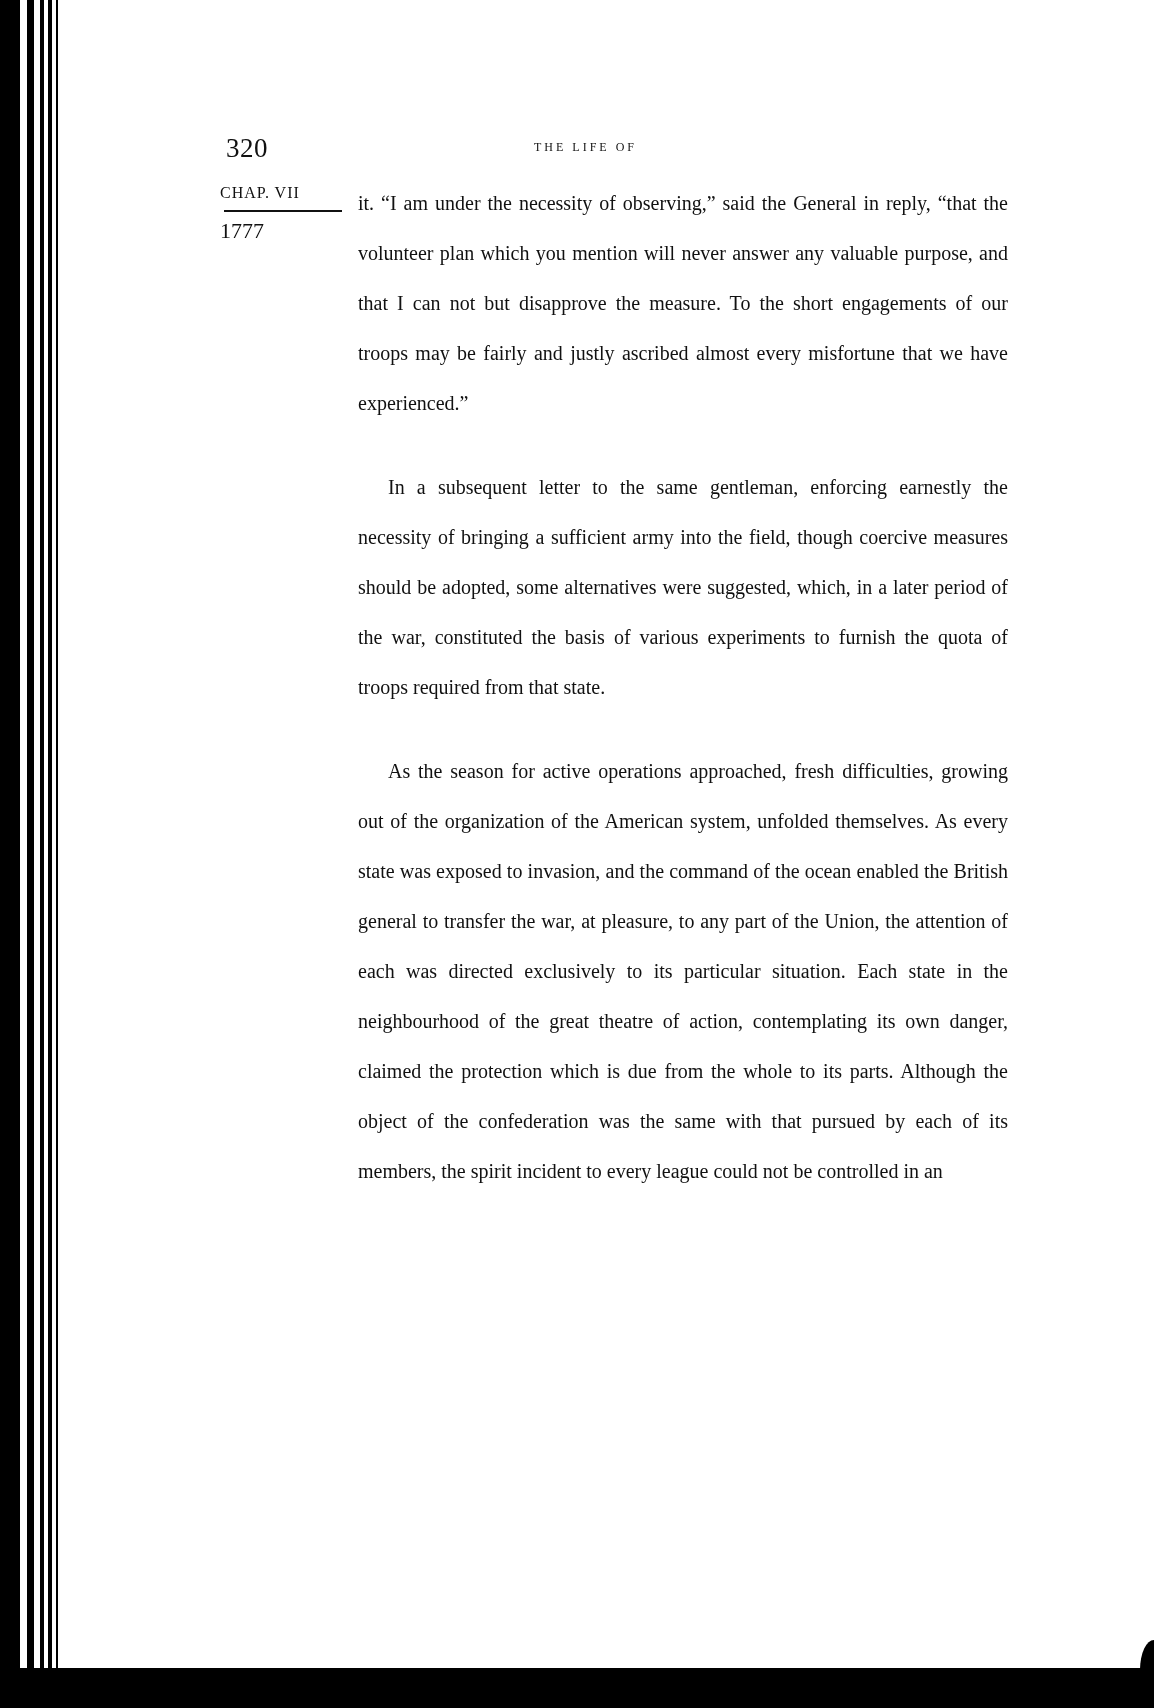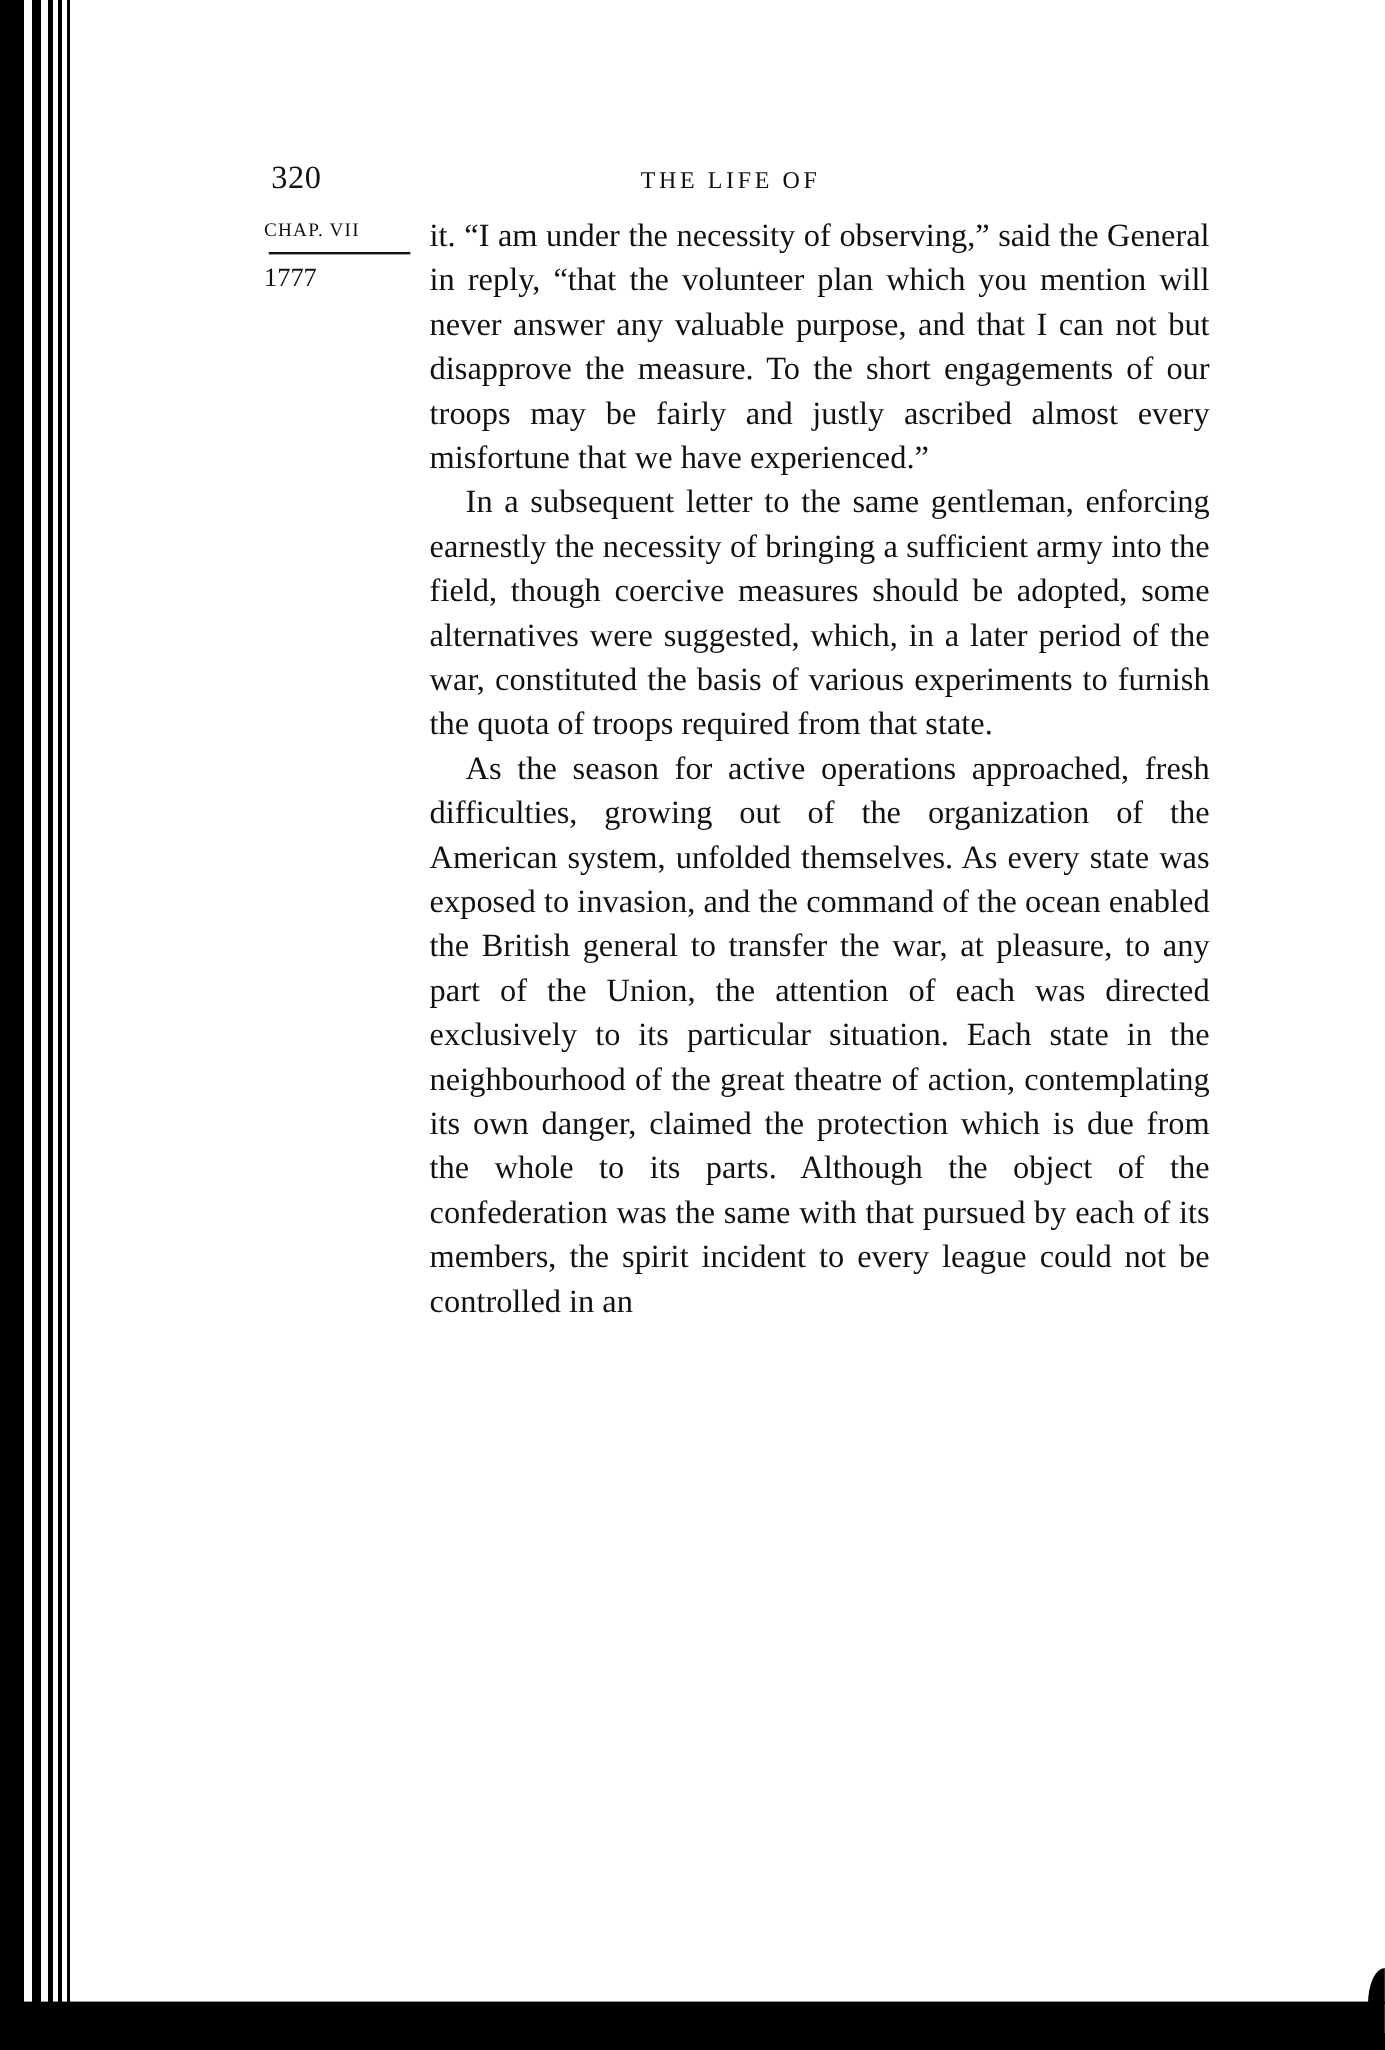--- a/index.html
+++ b/index.html
@@ -31,7 +31,7 @@
       letter-spacing: 0.5px;
     }
     .running-head {
-      position: absolute; left: 534px; top: 140px; font-size: 20px;
+      position: absolute; left: 534px; top: 140px; font-size: 12px;
       letter-spacing: 3px; font-variant: small-caps;
     }
     .margin-note {

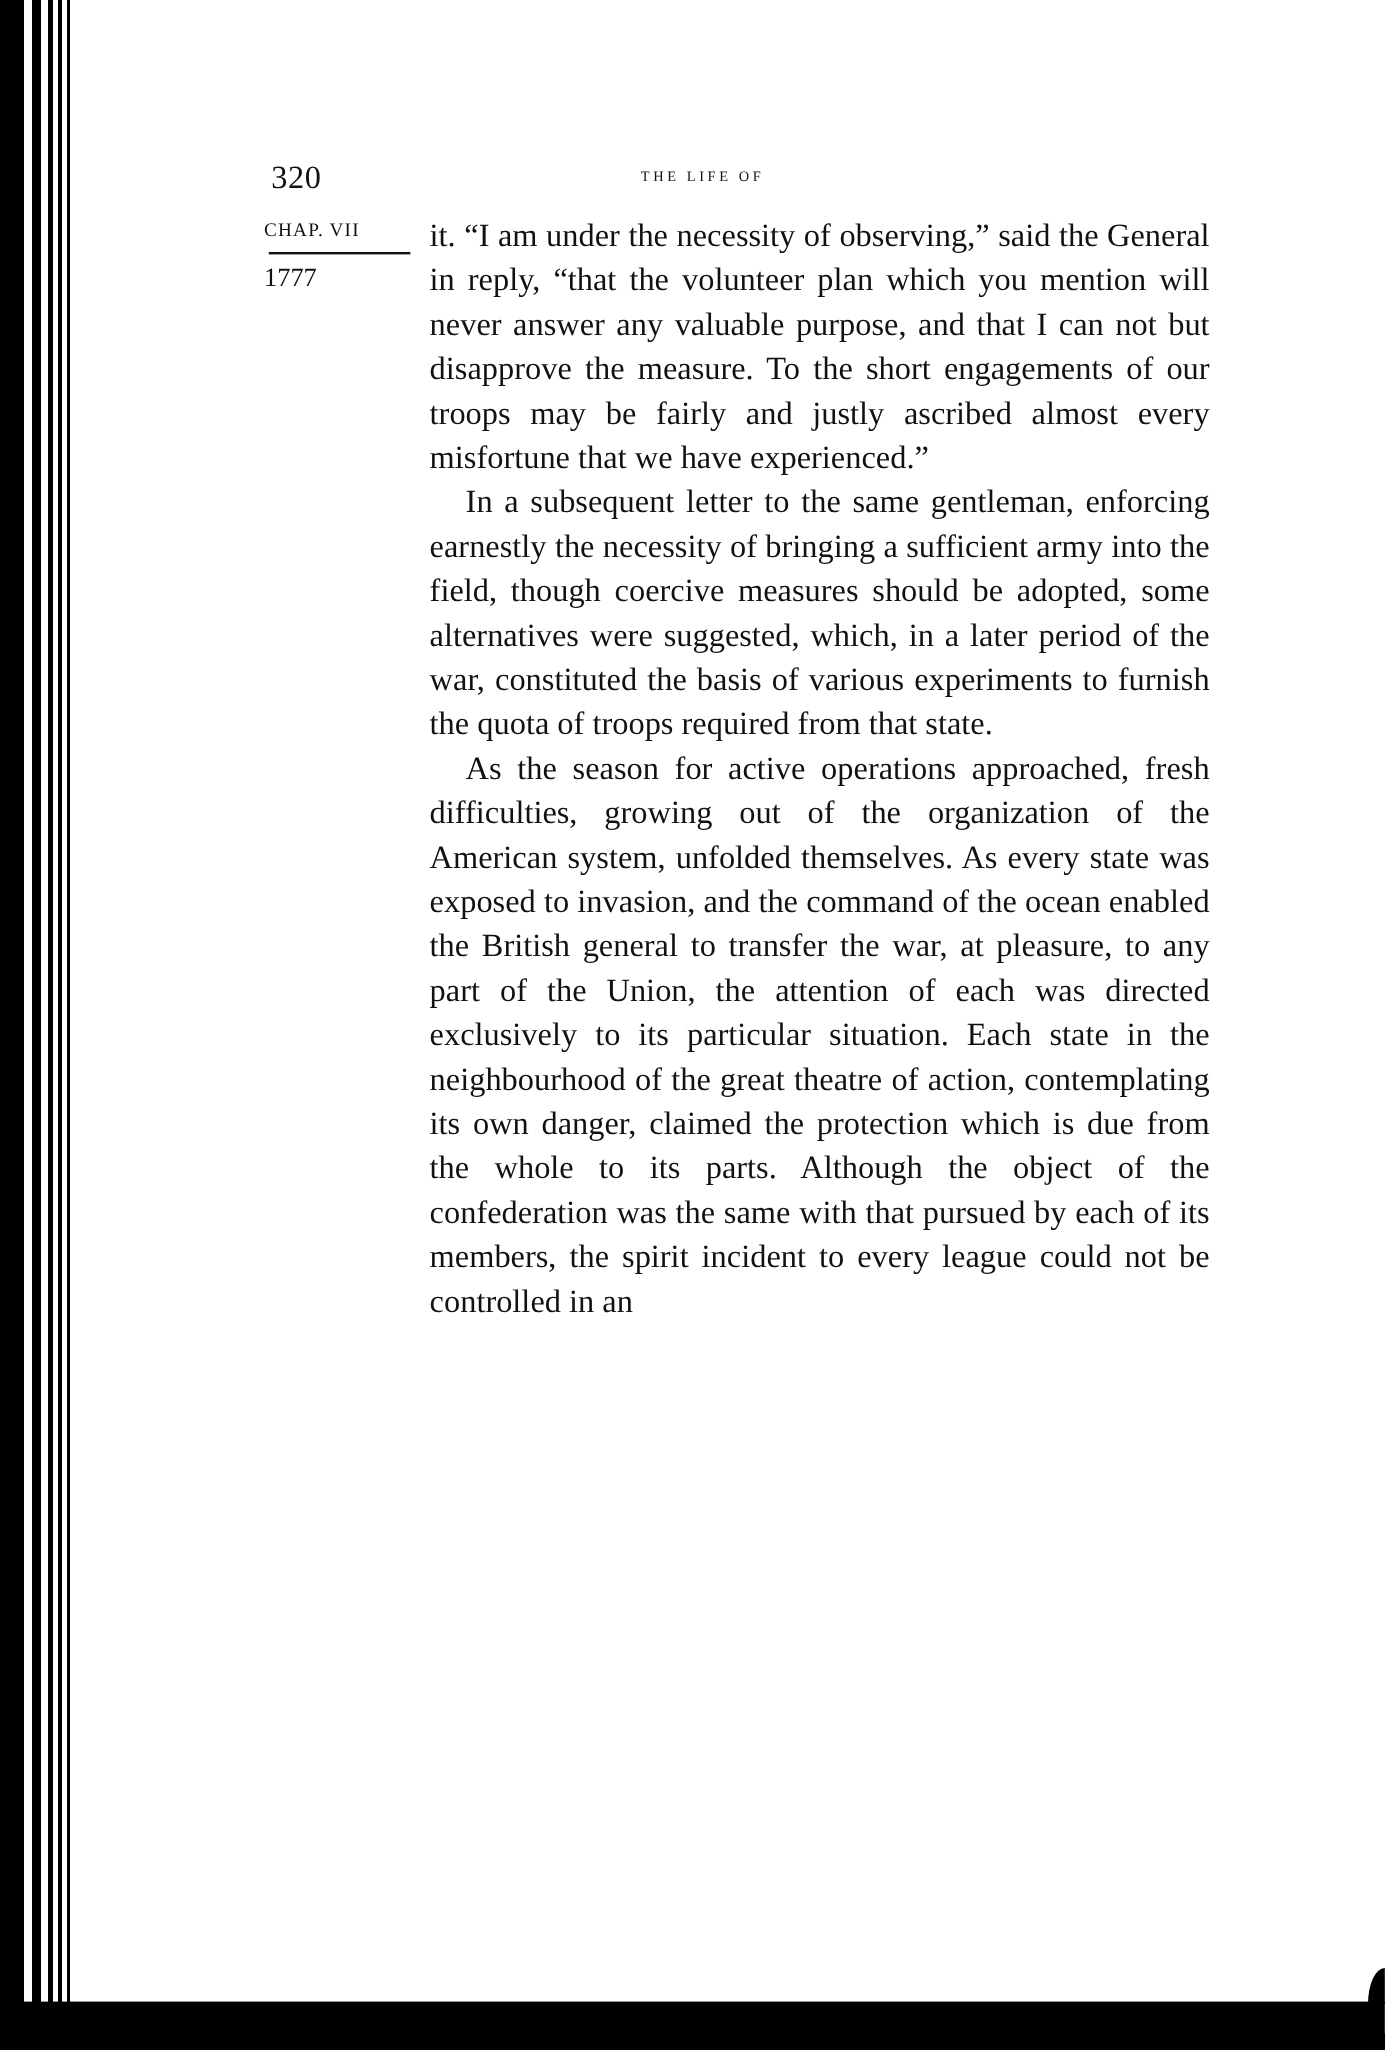--- a/index.html
+++ b/index.html
@@ -47,7 +47,7 @@
     .margin-year { font-size: 22px; text-align: left; padding-right: 30px; }
     .body-text {
       position: absolute; left: 358px; top: 178px; width: 650px;
-      font-size: 27px; line-height: 37px; text-align: justify;
+      font-size: 20px; line-height: 50px; text-align: justify;
     }
     .body-text p { margin: 0; text-indent: 0; }
     .body-text p + p { text-indent: 30px; }

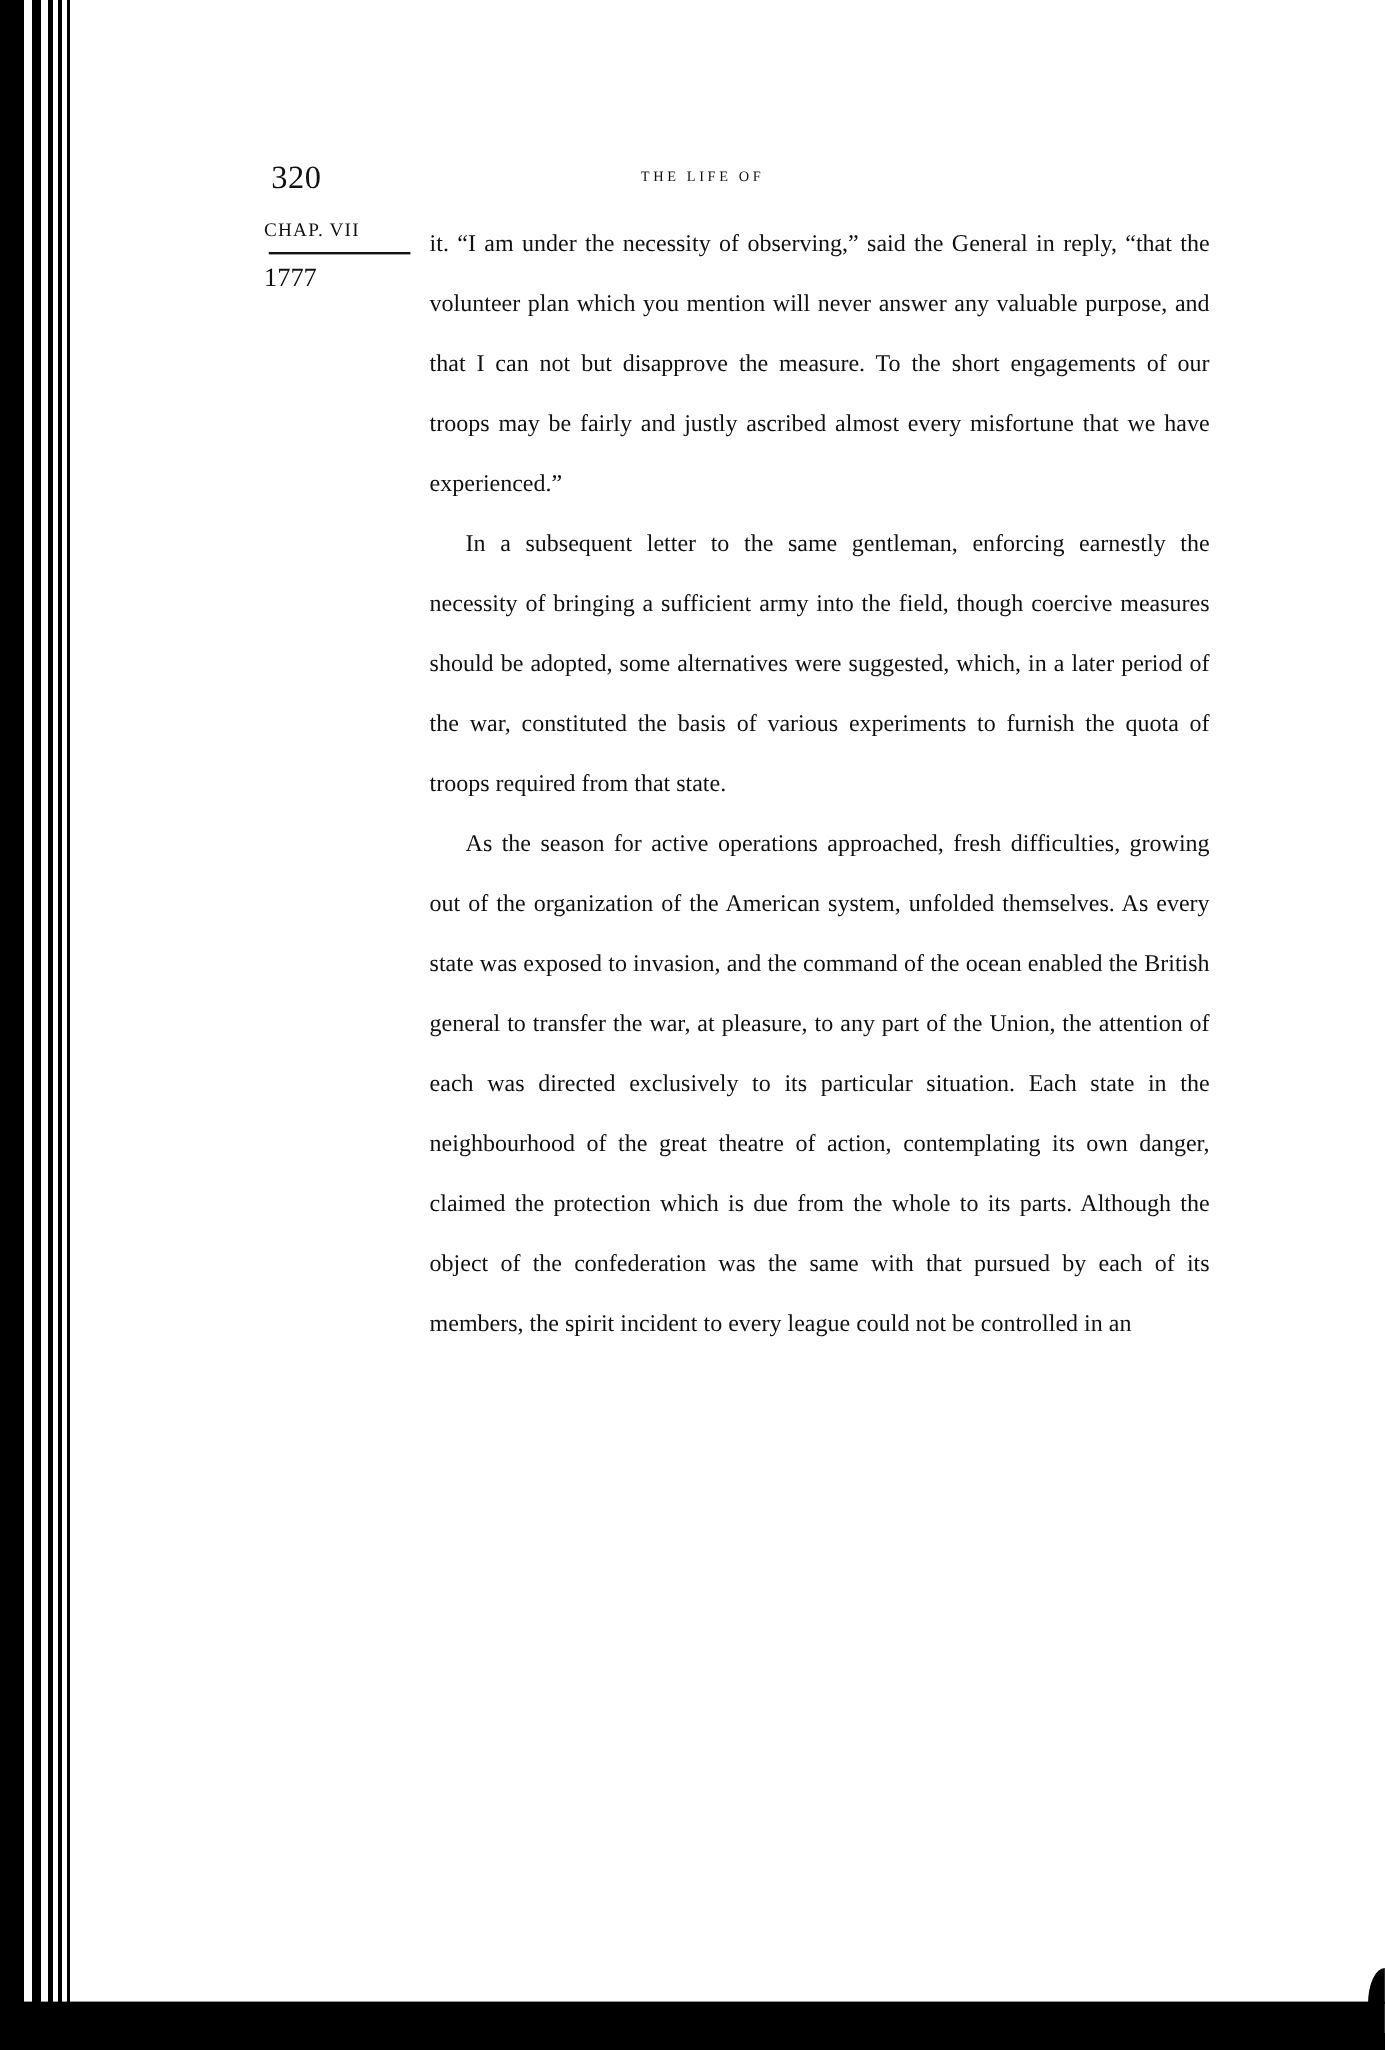--- a/index.html
+++ b/index.html
@@ -50,7 +50,7 @@
       font-size: 20px; line-height: 50px; text-align: justify;
     }
     .body-text p { margin: 0; text-indent: 0; }
-    .body-text p + p { text-indent: 30px; }
+    .body-text p + p { text-indent: 30px; margin-top: 34px; }
   </style>
 </head>
 <body>

